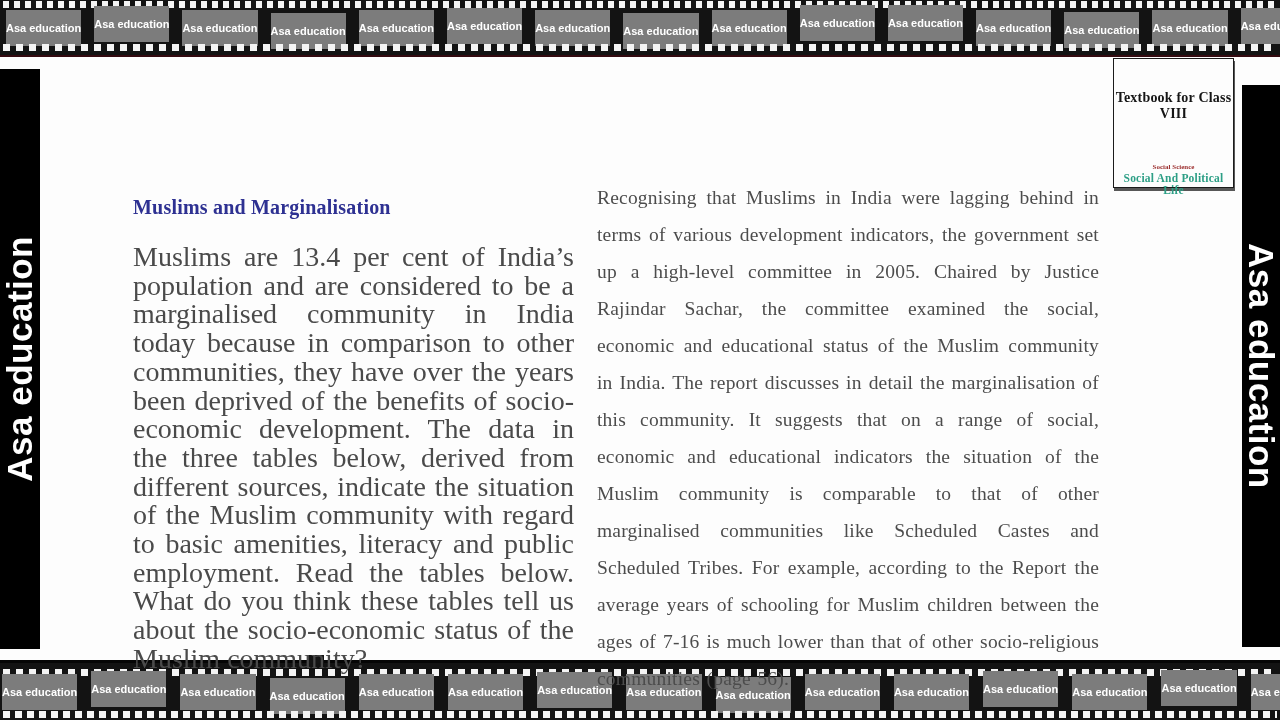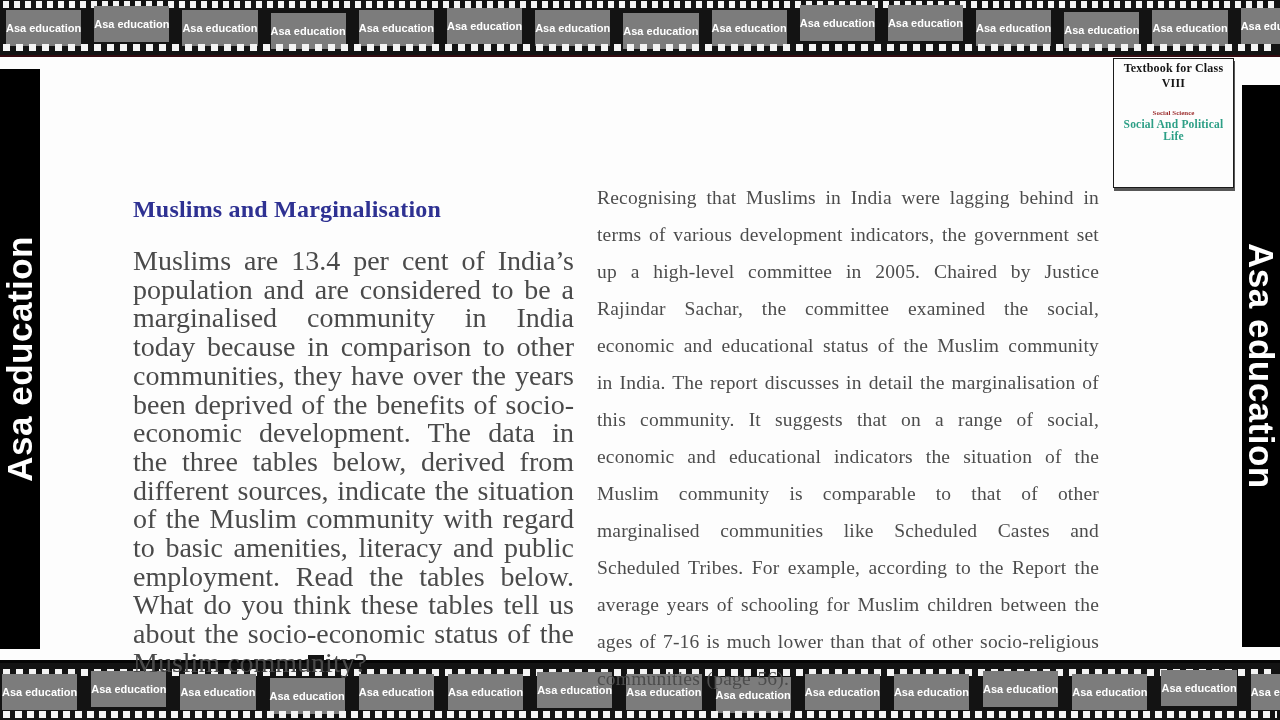--- a/index.html
+++ b/index.html
@@ -78,7 +78,7 @@
     box-shadow:1px 3px 0 rgba(45,45,45,0.8);
     text-align:center;
   }
-  .bc-line1 { margin-top:2px; font-size:12px; font-weight:bold; color:#151515; letter-spacing:0.2px; }
+  .bc-line1 { margin-top:31px; font-size:14px; font-weight:bold; color:#151515; letter-spacing:0.2px; }
   .bc-line2 { margin-top:18px; font-size:7px; font-weight:bold; }
   .bc-line3 { margin-top:1px; font-size:11.5px; font-weight:bold; letter-spacing:0.2px; }
 

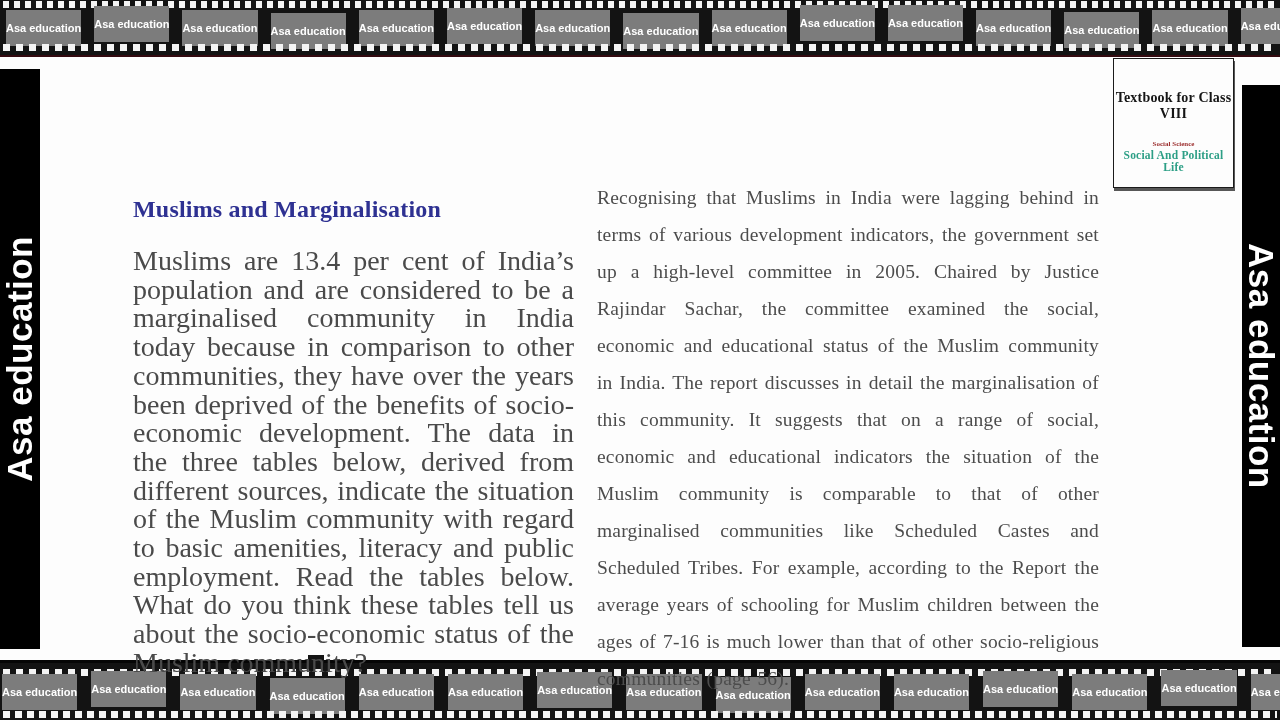--- a/index.html
+++ b/index.html
@@ -79,7 +79,7 @@
     text-align:center;
   }
   .bc-line1 { margin-top:31px; font-size:14px; font-weight:bold; color:#151515; letter-spacing:0.2px; }
-  .bc-line2 { margin-top:18px; font-size:7px; font-weight:bold; }
+  .bc-line2 { margin-top:41px; font-size:7px; font-weight:bold; }
   .bc-line3 { margin-top:1px; font-size:11.5px; font-weight:bold; letter-spacing:0.2px; }
 
   

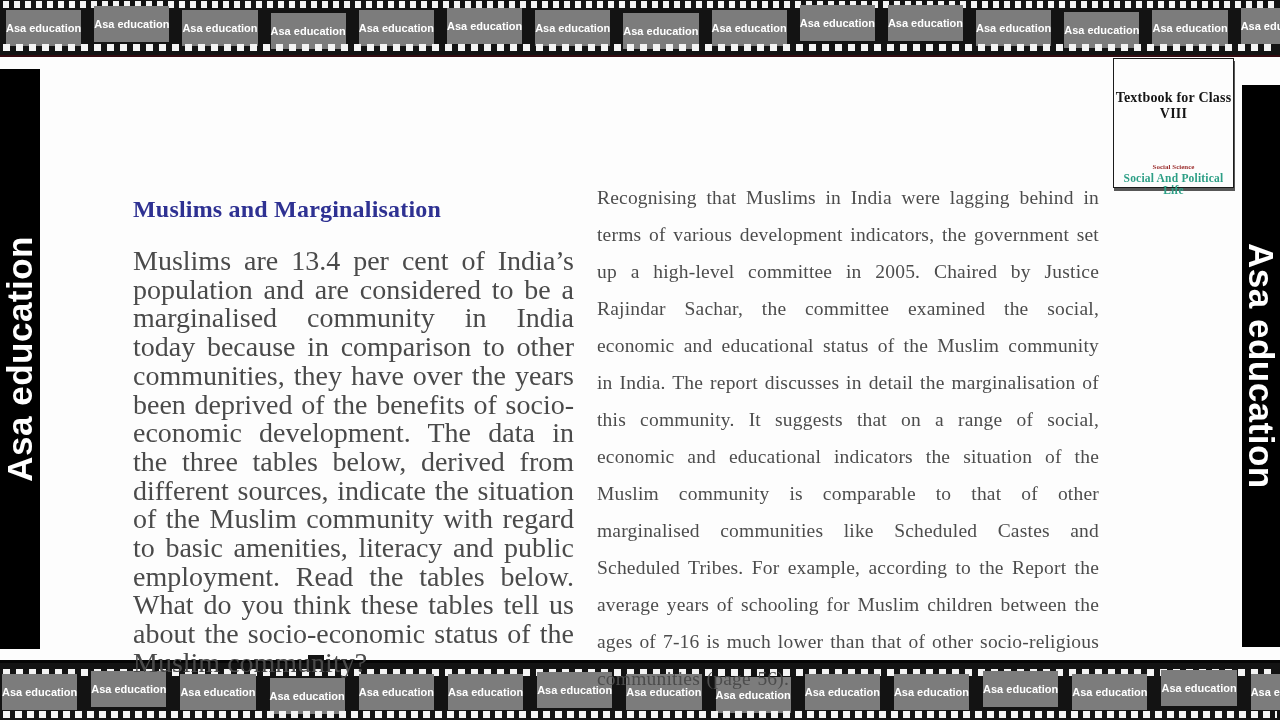--- a/index.html
+++ b/index.html
@@ -85,7 +85,7 @@
   
   .col-left { position:absolute; left:133px; top:196px; width:441px; }
   .col-left h2 {
-    margin:0 0 24px 0; font-size:24px; font-weight:bold; letter-spacing:0.2px;
+    margin:0 0 24px 0; font-size:20px; font-weight:bold; letter-spacing:0.2px;
   }
   .col-left p {
     margin:0; font-size:28px; line-height:28.7px; color:#4a4a4a;

